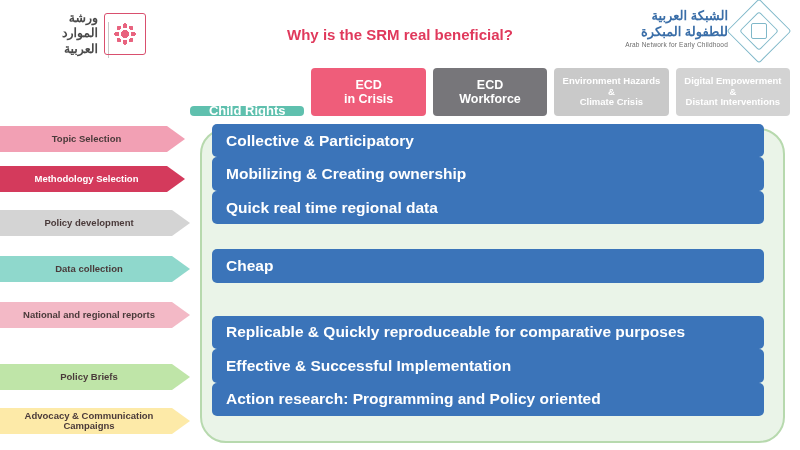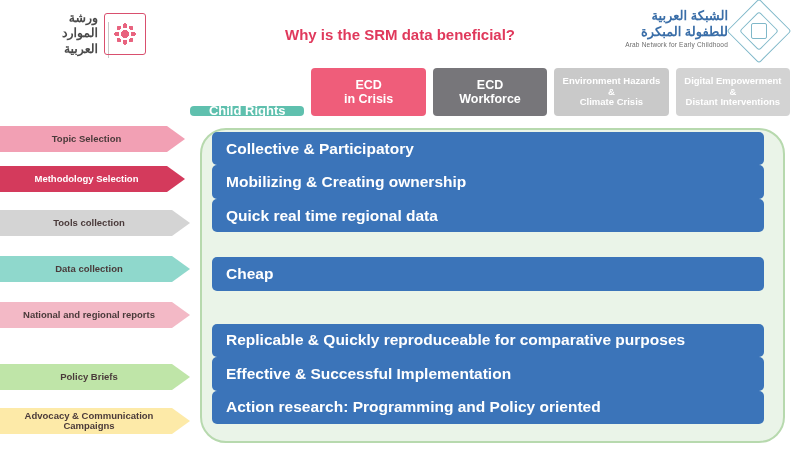--- a/index.html
+++ b/index.html
@@ -254,7 +254,7 @@
     <div class="logo-left-mark"></div>
   </div>
 
-  <div class="title">Why is the SRM data beneficial?</div>
+  <div class="title">Why is the SRM real beneficial?</div>
 
   <div class="logo-right">
     <div class="logo-right-text">

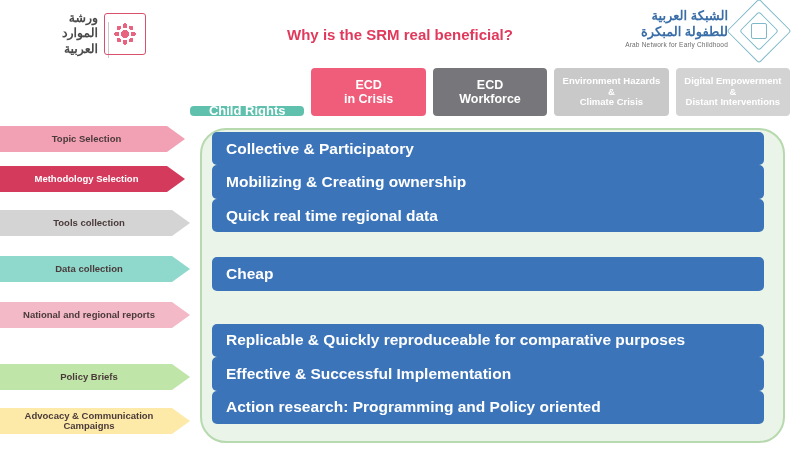--- a/index.html
+++ b/index.html
@@ -220,7 +220,7 @@
   .benefits {
     position: absolute;
     left: 212px;
-    top: 132px;
+    top: 124px;
     width: 552px;
     height: 292px;
     display: flex;

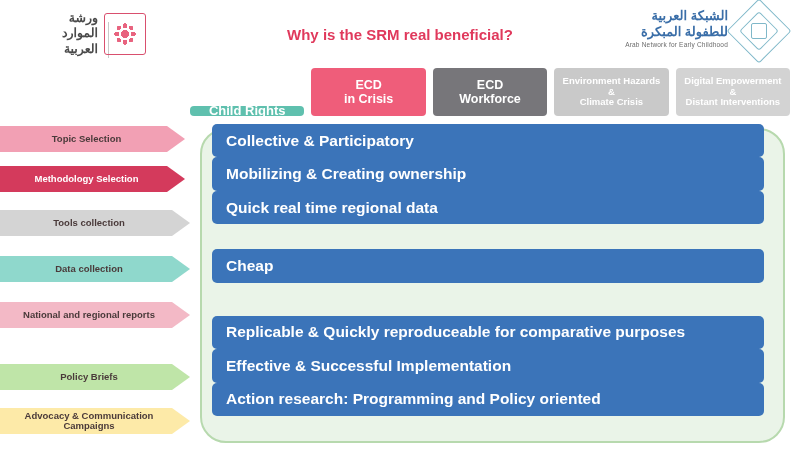--- a/index.html
+++ b/index.html
@@ -297,7 +297,7 @@
       <svg class="arrow-shape" viewBox="0 0 190 26" preserveAspectRatio="none">
         <polygon points="0,0 172,0 190,13 172,26 0,26" fill="#d4d4d4"></polygon>
       </svg>
-      <div class="stage-label">Tools collection</div>
+      <div class="stage-label">Policy development</div>
     </div>
     <div class="stage" style="top: 182px; width: 190px;">
       <svg class="arrow-shape" viewBox="0 0 190 26" preserveAspectRatio="none">

